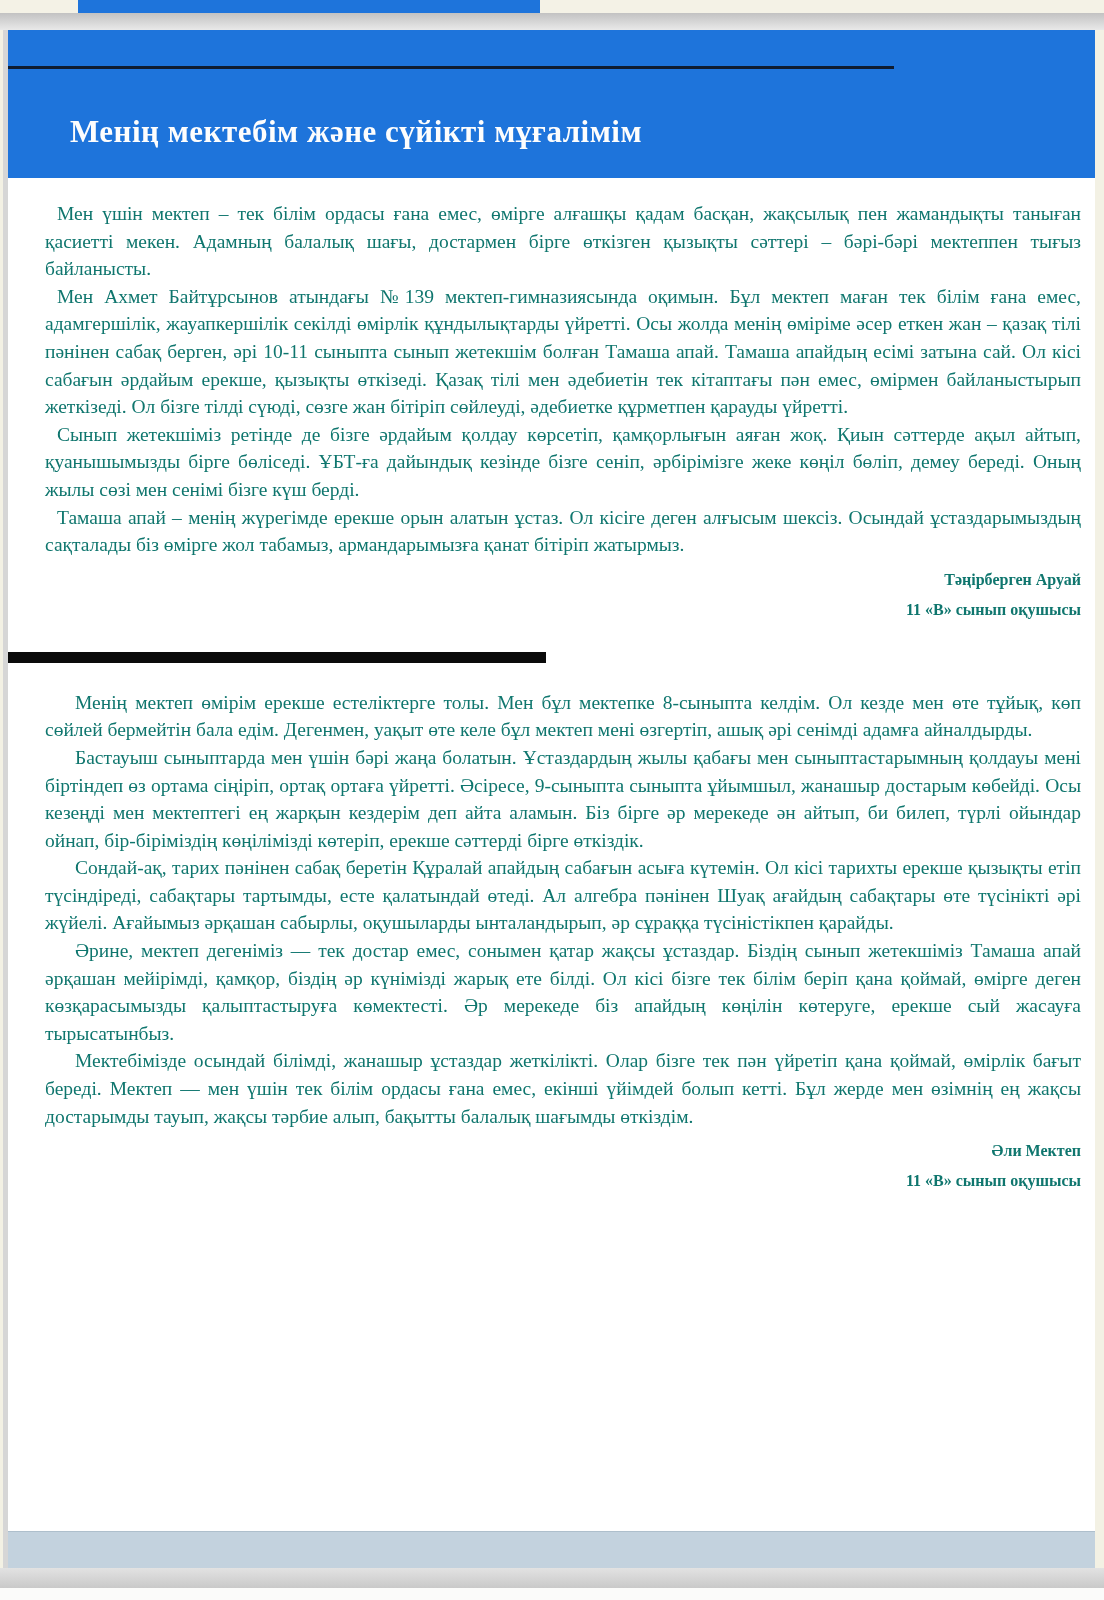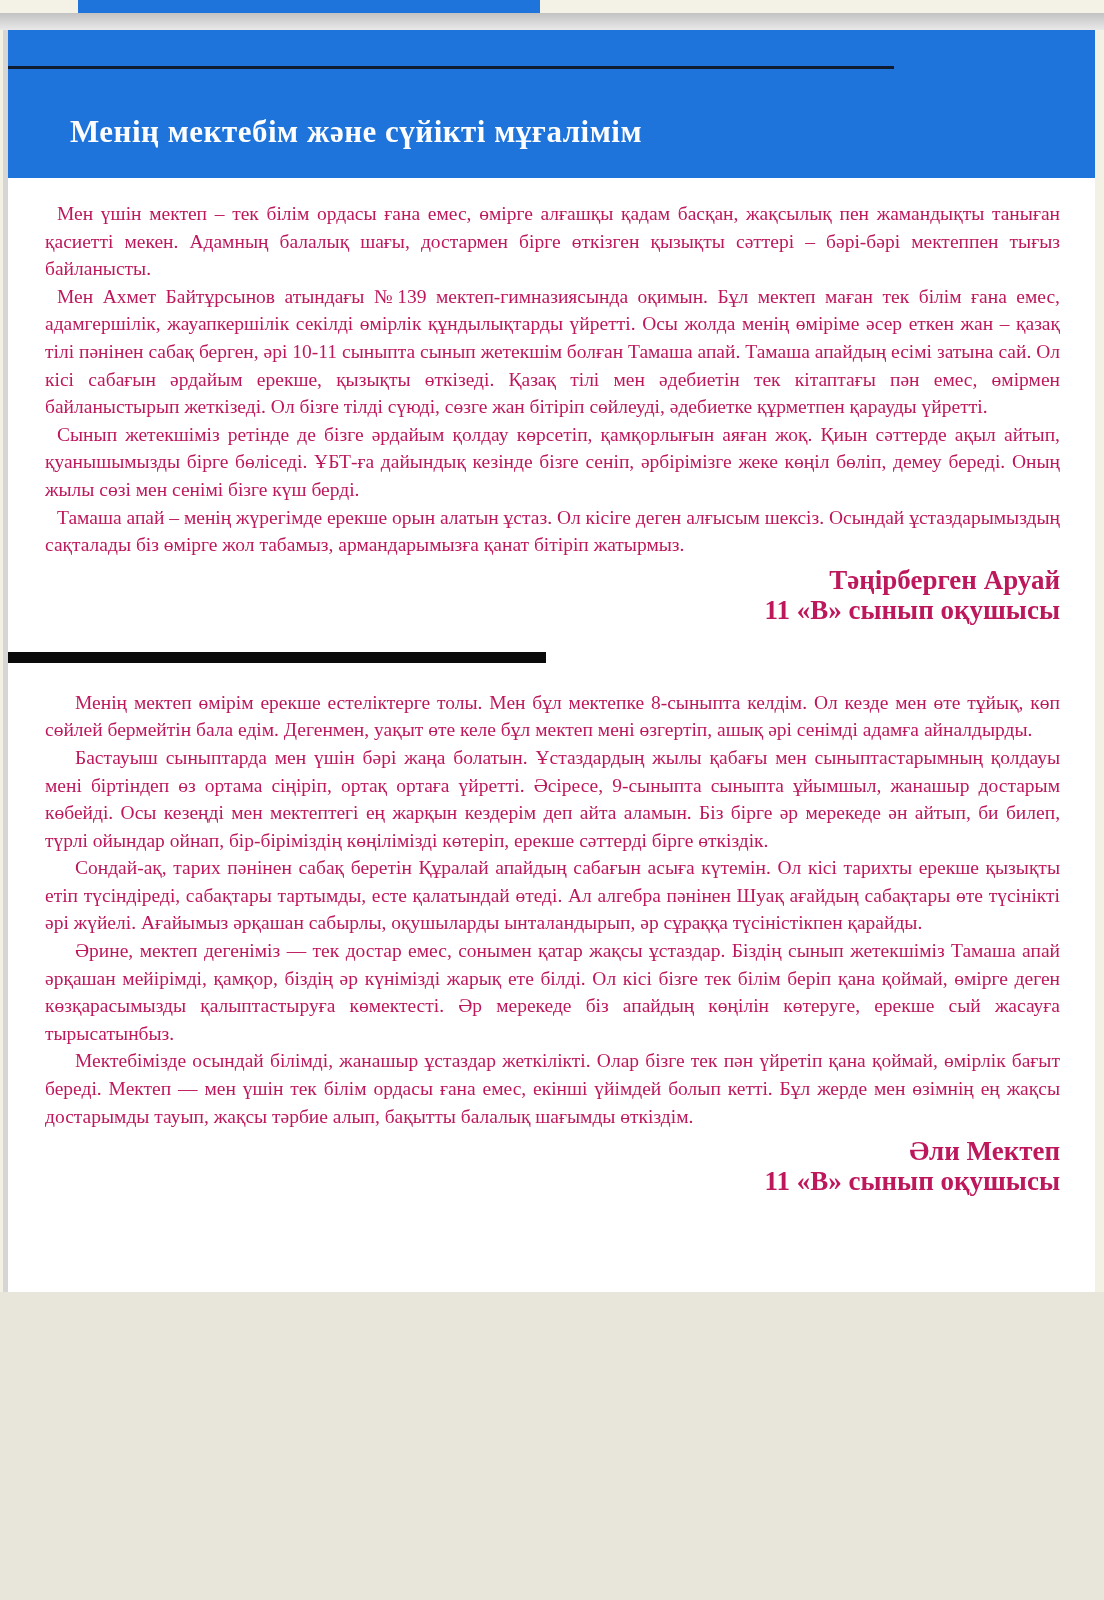--- a/index.html
+++ b/index.html
@@ -7,7 +7,7 @@
   .canvas {
     position: relative;
     width: 1104px;
-    height: 1292px;
+    height: 1600px;
     overflow: hidden;
     background: #f3f1e4;
     font-family: "Liberation Serif", "DejaVu Serif", serif;

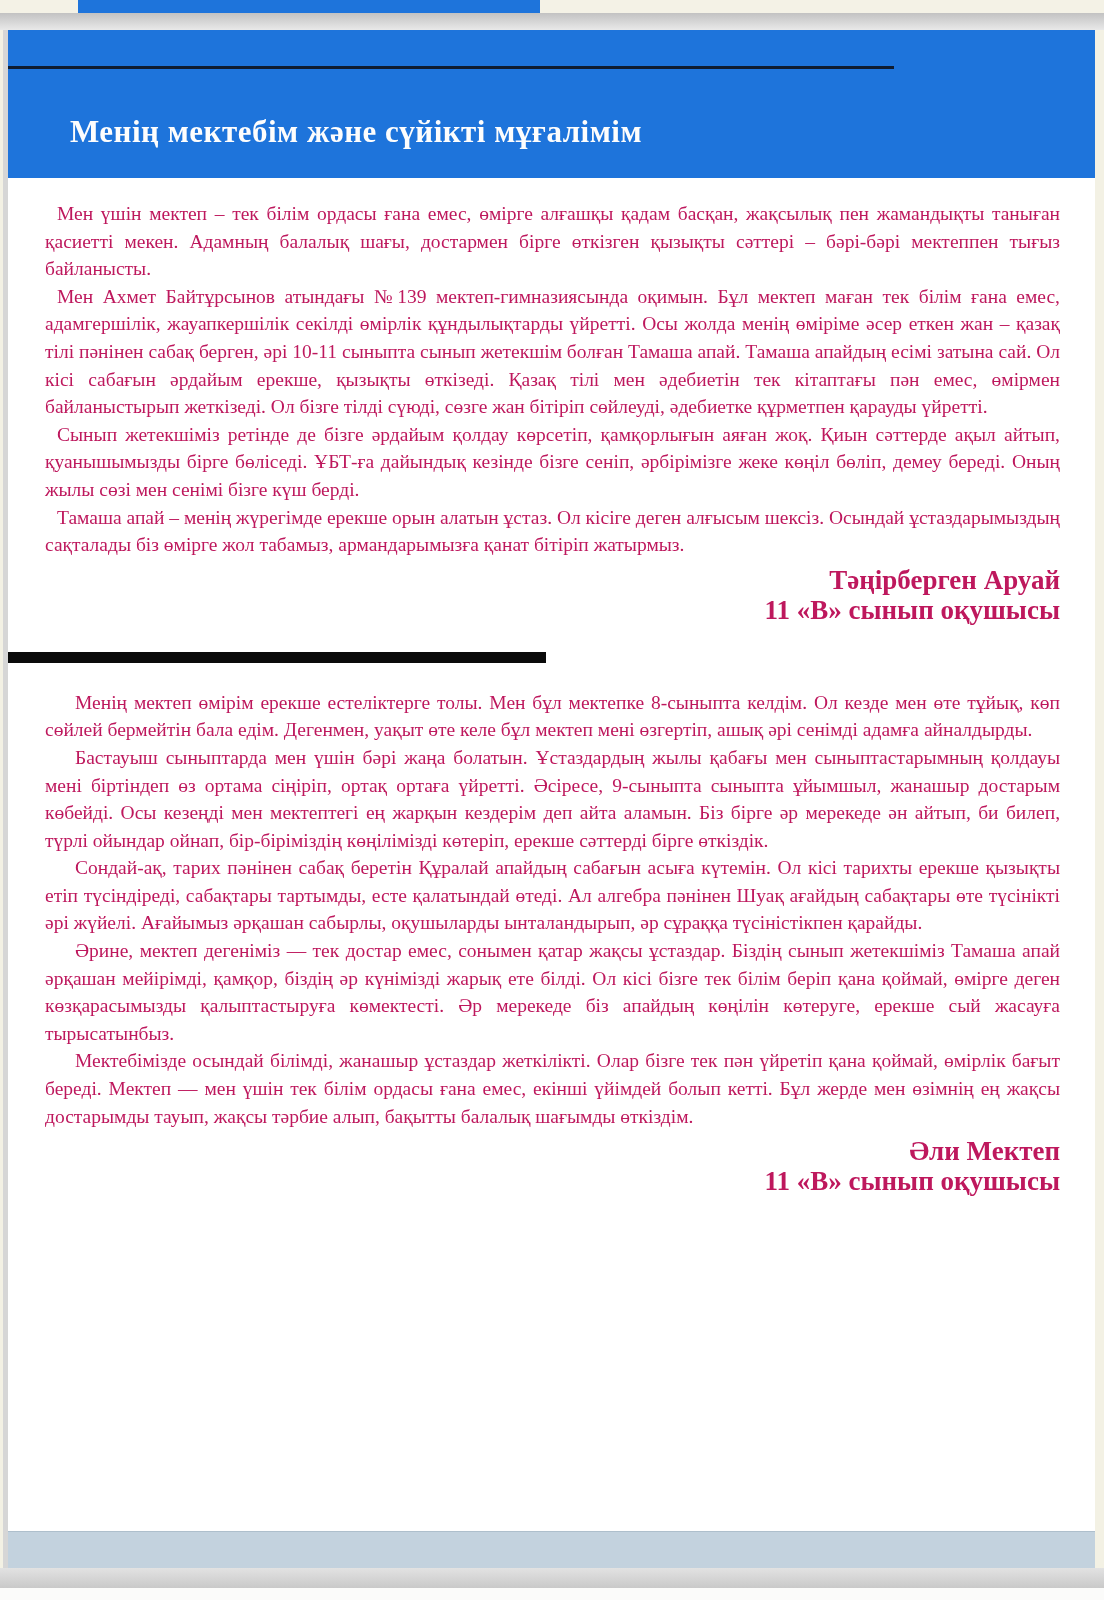--- a/index.html
+++ b/index.html
@@ -51,10 +51,10 @@
   }
   .content {
     position: relative;
-    padding: 22px 35px 0 37px;
+    padding: 22px 14px 0 37px;
     font-size: 19.5px;
     line-height: 27.6px;
-    color: #be185d;
+    color: #0f766e;
     text-align: justify;
   }
   .essay p { margin: 0; }

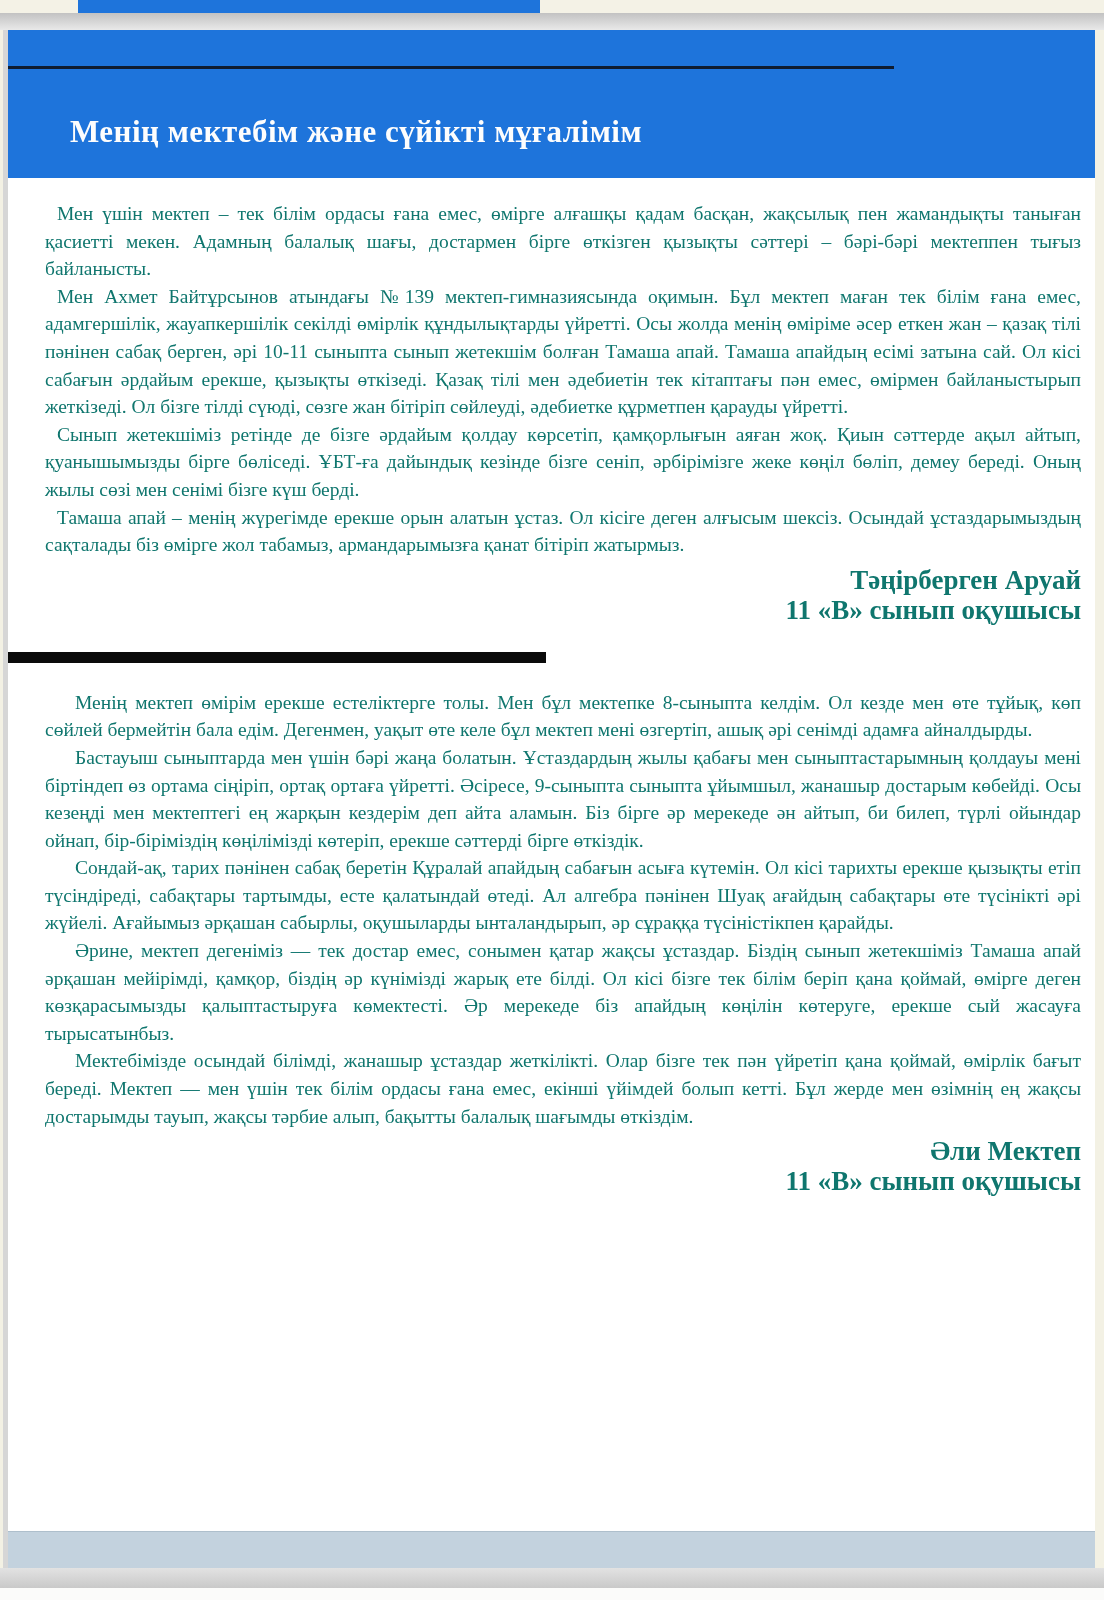--- a/index.html
+++ b/index.html
@@ -64,7 +64,7 @@
     margin-top: 6px;
     text-align: right;
     font-weight: bold;
-    font-size: 27px;
+    font-size: 16px;
     line-height: 30px;
   }
   .section-divider {

